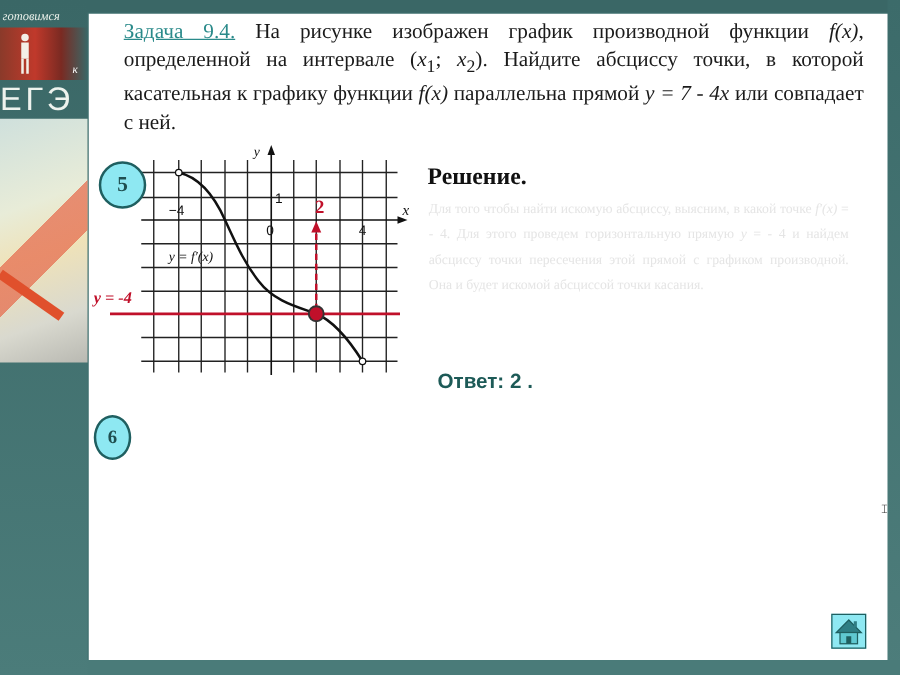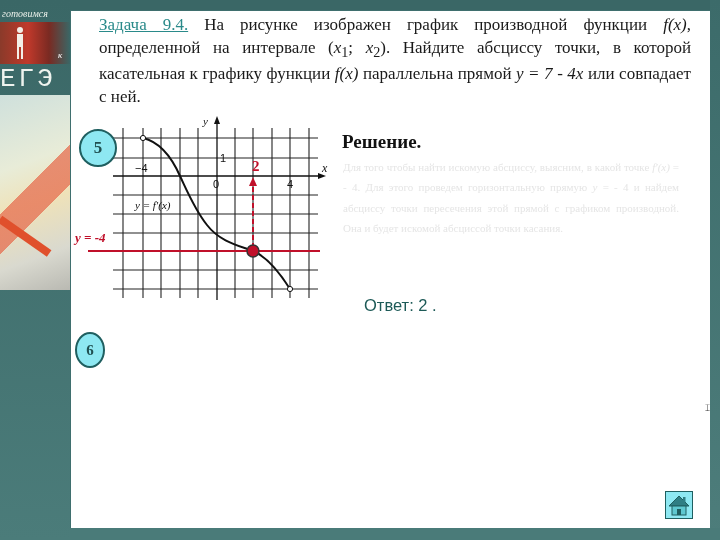--- a/index.html
+++ b/index.html
@@ -17,7 +17,7 @@
   .sb-title { position:absolute; left:2px; top:8px; width:68px; font-size:10px; font-style:italic; color:#e9efe9; font-family:"Liberation Serif", serif; white-space:nowrap; overflow:hidden; }
   .sb-poster { position:absolute; left:0; top:22px; width:70px; height:42px; background:linear-gradient(90deg,#8a3a2a 0%,#c0392b 40%,#7a2a22 70%,#3a6766 100%); }
   .sb-figure { position:absolute; left:14px; top:26px; width:12px; height:34px; }
-  .sb-ege { position:absolute; left:0; top:64px; width:70px; height:30px; font-size:26px; color:#eef3ee; letter-spacing:3px; text-align:left; font-family:Liberation Mono, monospace; line-height:30px; }
+  .sb-ege { position:absolute; left:0; top:64px; width:70px; height:30px; font-size:26px; color:#eef3ee; letter-spacing:3px; text-align:left; font-family:Liberation Sans, sans-serif; line-height:30px; }
   .sb-k { position:absolute; left:58px; top:50px; font-size:9px; color:#fff; font-style:italic; }
   .sb-picture { position:absolute; left:0; top:95px; width:70px; height:195px;
     background:

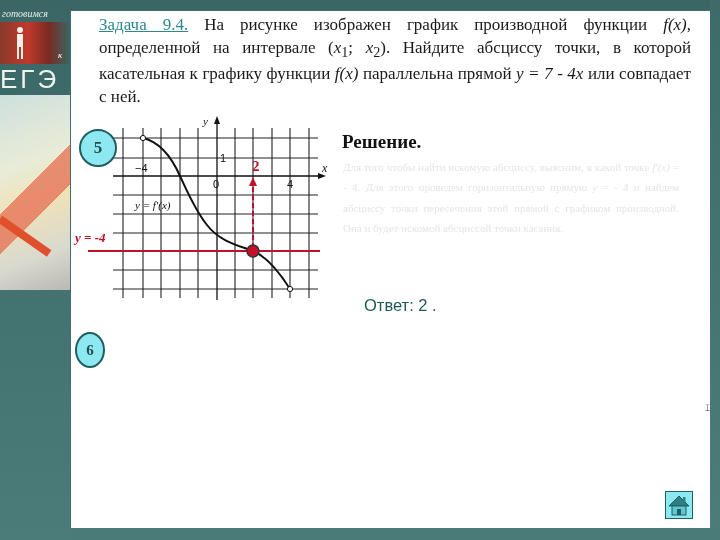--- a/index.html
+++ b/index.html
@@ -48,7 +48,7 @@
   
   .sol-title { position:absolute; left:342px; top:131px; font-size:19px; font-weight:bold; color:#111; }
   .sol-text { position:absolute; left:343px; top:157px; width:336px; font-size:11px; line-height:20.3px; color:#e5e5e5; text-align:justify; }
-  .answer { position:absolute; left:364px; top:296px; font-size:16.5px; font-weight:normal; color:#1d5a57; font-family:"Liberation Sans", sans-serif; }
+  .answer { position:absolute; left:350px; top:296px; font-size:16.5px; font-weight:bold; color:#1d5a57; font-family:"Liberation Sans", sans-serif; }
 
   .cursor-mark { position:absolute; left:704px; top:402px; font-size:10px; color:#333; }
 

